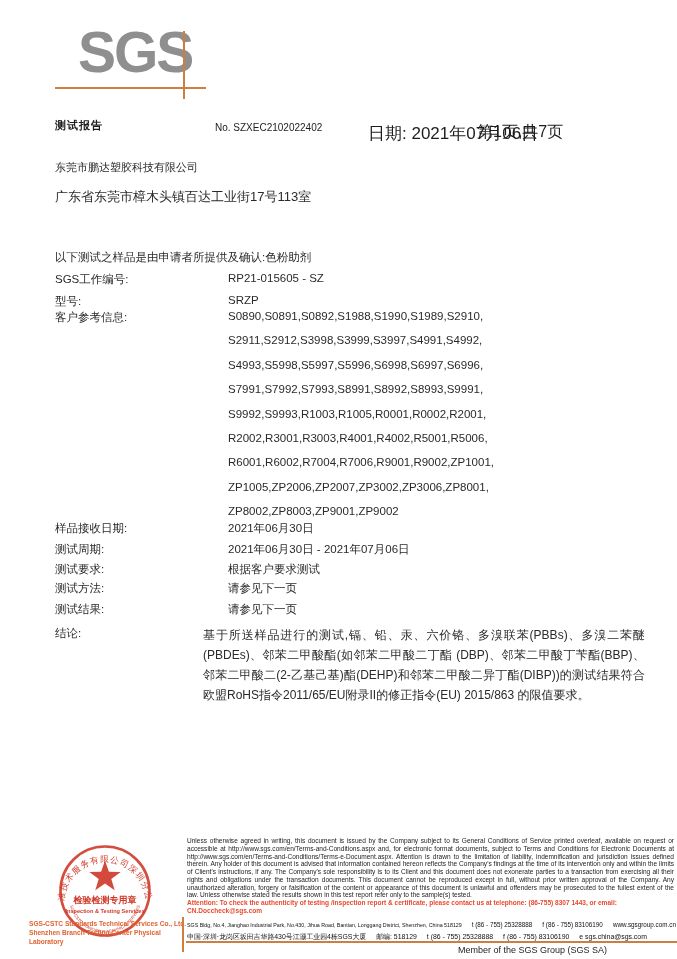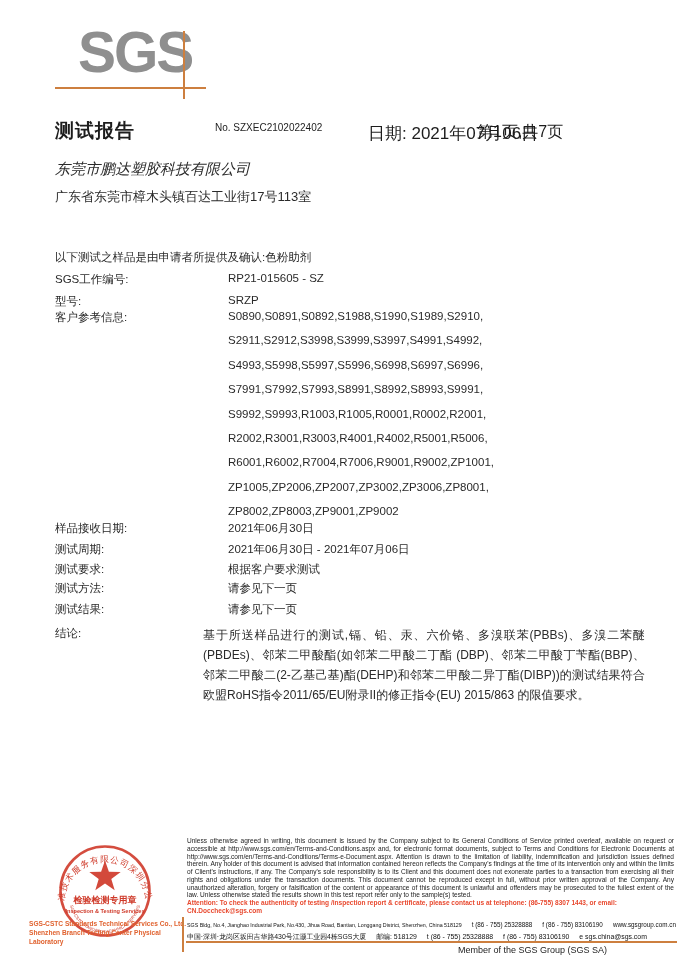--- a/index.html
+++ b/index.html
@@ -14,7 +14,7 @@
   .logo-hline{left:55px;top:87px;width:151px;height:2px;background:#cd7f3f;}
   .logo-vline{left:183px;top:31px;width:2px;height:68px;background:#cd7f3f;}
   
-  .doc-title{left:55px;top:118px;font-size:19px;font-weight:bold;color:#1d1d1d;letter-spacing:1px;}
+  .doc-title{left:55px;top:118px;font-size:11px;font-weight:bold;color:#1d1d1d;letter-spacing:1px;}
   .report-no{left:215px;top:122px;font-size:10px;color:#1d1d1d;}
   .report-date{left:368px;top:122px;font-size:17px;color:#1d1d1d;}
   .report-pages{left:477px;top:122px;font-size:16px;color:#1d1d1d;}

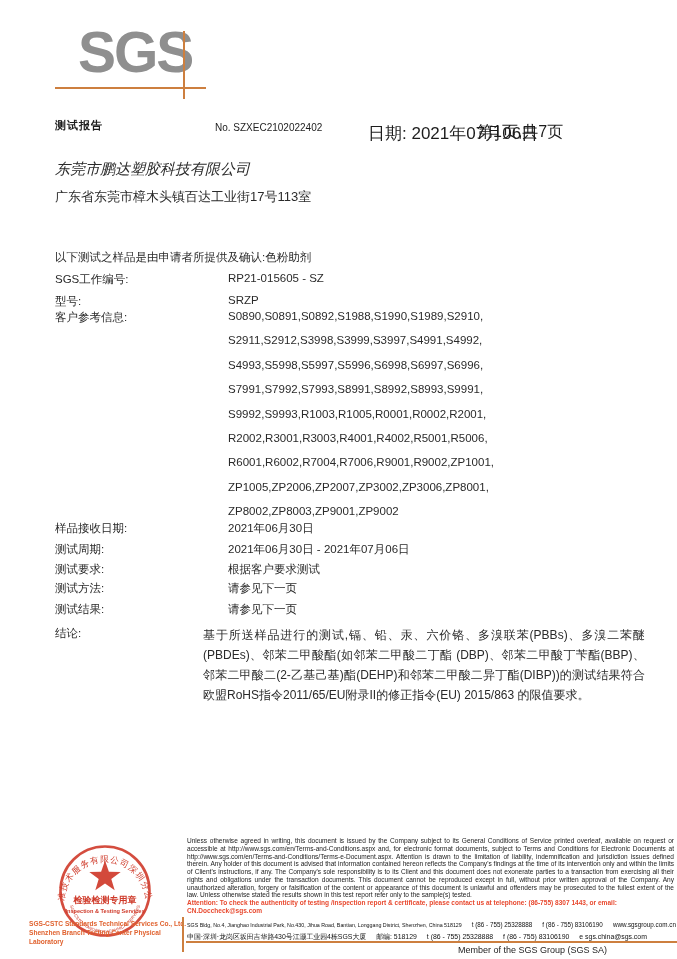--- a/index.html
+++ b/index.html
@@ -19,7 +19,7 @@
   .report-date{left:368px;top:122px;font-size:17px;color:#1d1d1d;}
   .report-pages{left:477px;top:122px;font-size:16px;color:#1d1d1d;}
   
-  .company{left:55px;top:160px;font-size:15px;color:#2a2a2a;font-style:italic;}
+  .company{left:55px;top:160px;font-size:11px;color:#2a2a2a;}
   .addr{left:55px;top:188px;font-size:13px;color:#2a2a2a;}
   .intro{left:55px;top:250px;font-size:11.5px;color:#2a2a2a;}
   .lbl{left:55px;font-size:11.5px;color:#2a2a2a;}

